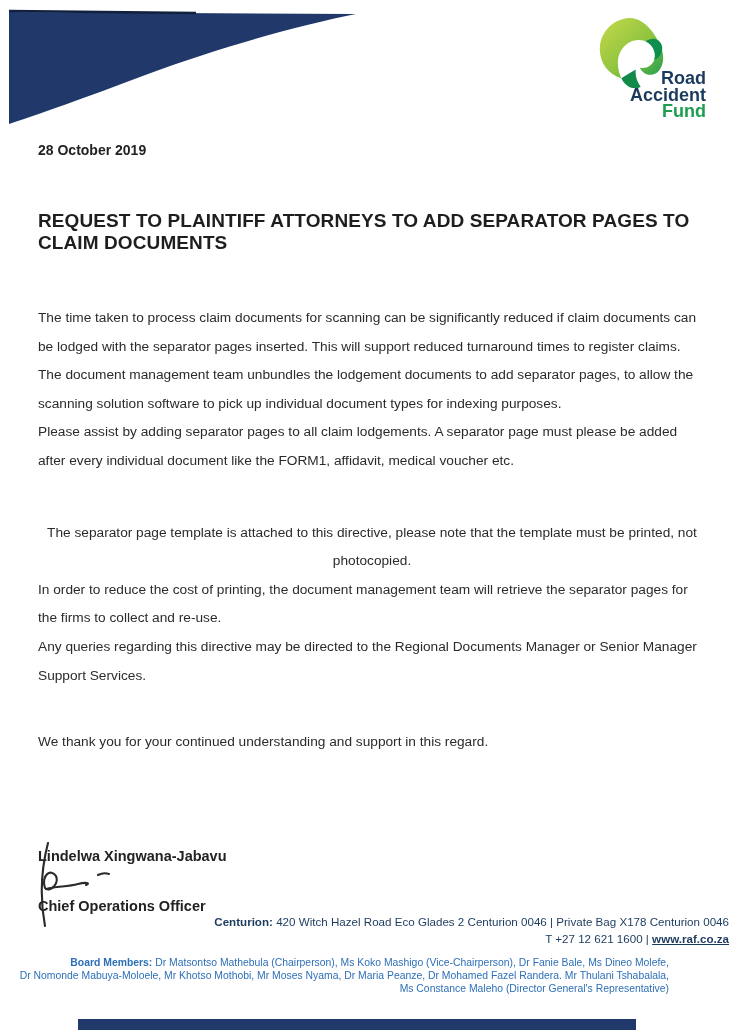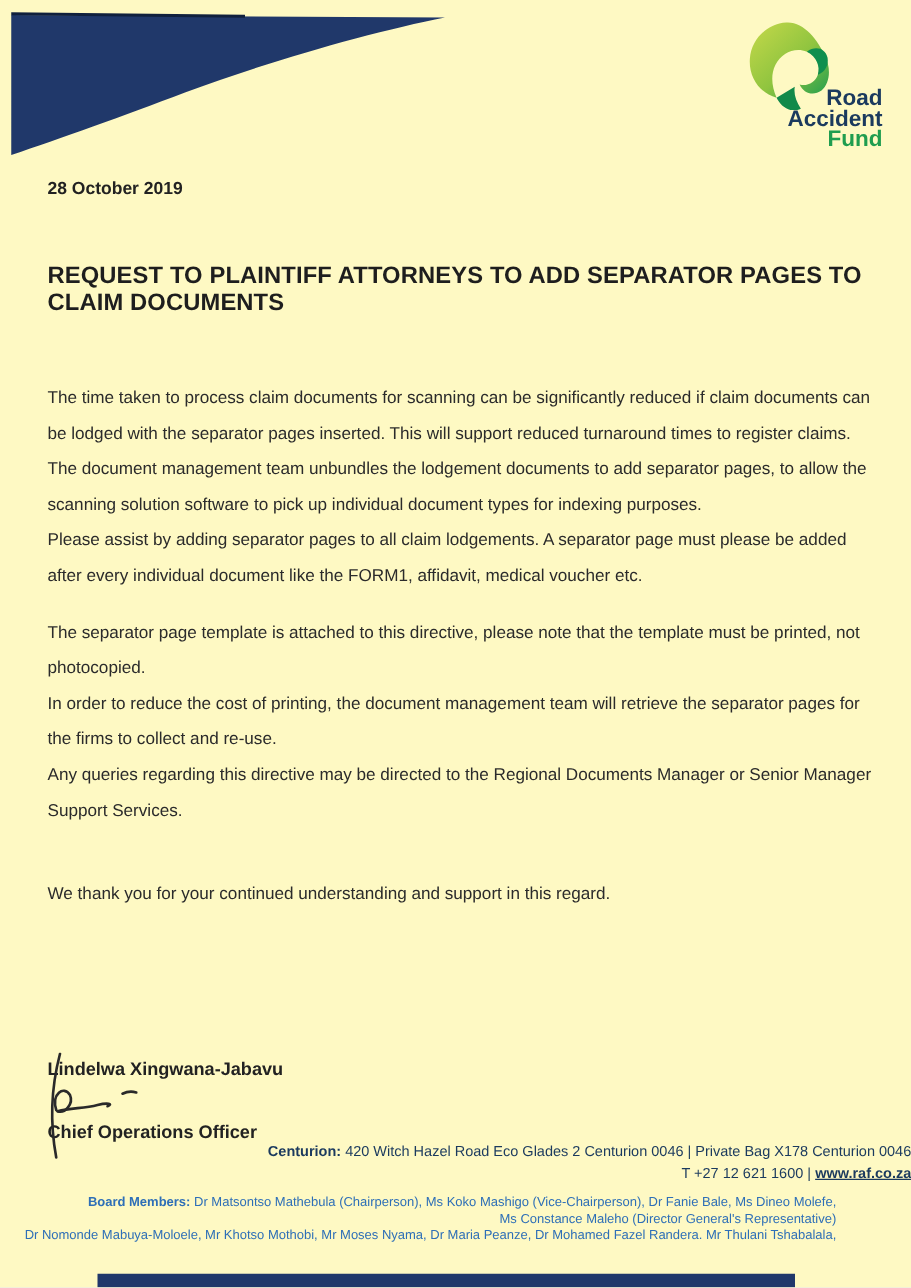--- a/index.html
+++ b/index.html
@@ -6,7 +6,7 @@
   .page{
     position:relative;
     width:729px;height:1030px;
-    background:#fef9c3;
+    background:#ffffff;
     font-family:"Liberation Sans", sans-serif;
     color:#2b2b2b;
     overflow:hidden;

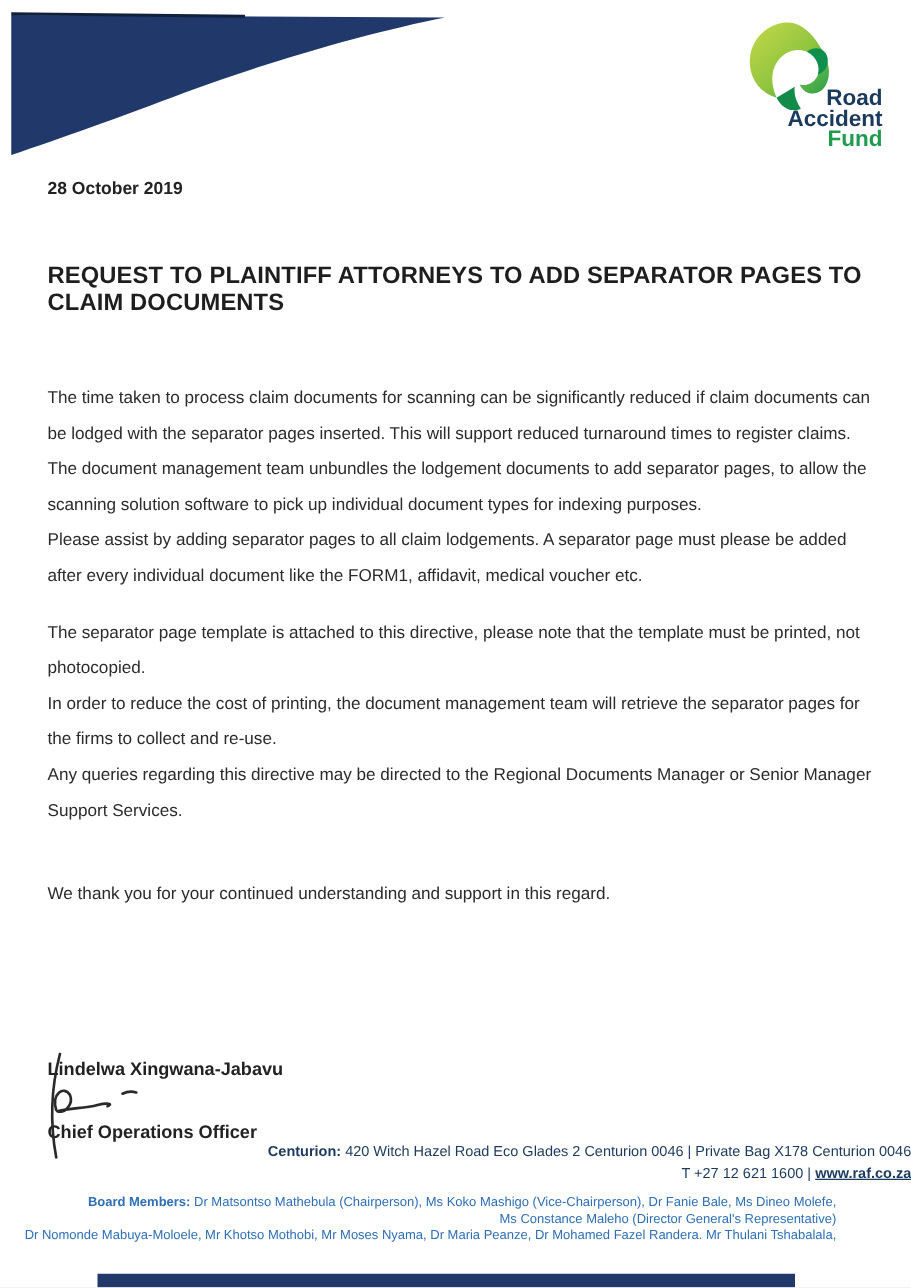--- a/index.html
+++ b/index.html
@@ -27,7 +27,7 @@
            letter-spacing:.1px;}
   .bodytext{margin-top:50px;font-size:13.7px;line-height:28.6px;color:#2b2b2b;}
   .bodytext p{margin:0;}
-  .bodytext p.block-gap{margin-top:16px;}
+  .bodytext p.block-gap{margin-top:43px;text-align:center;}
   .bodytext p.close-gap{margin-top:38px;}
   .bodytext p.sign-gap{margin-top:48px;}
   

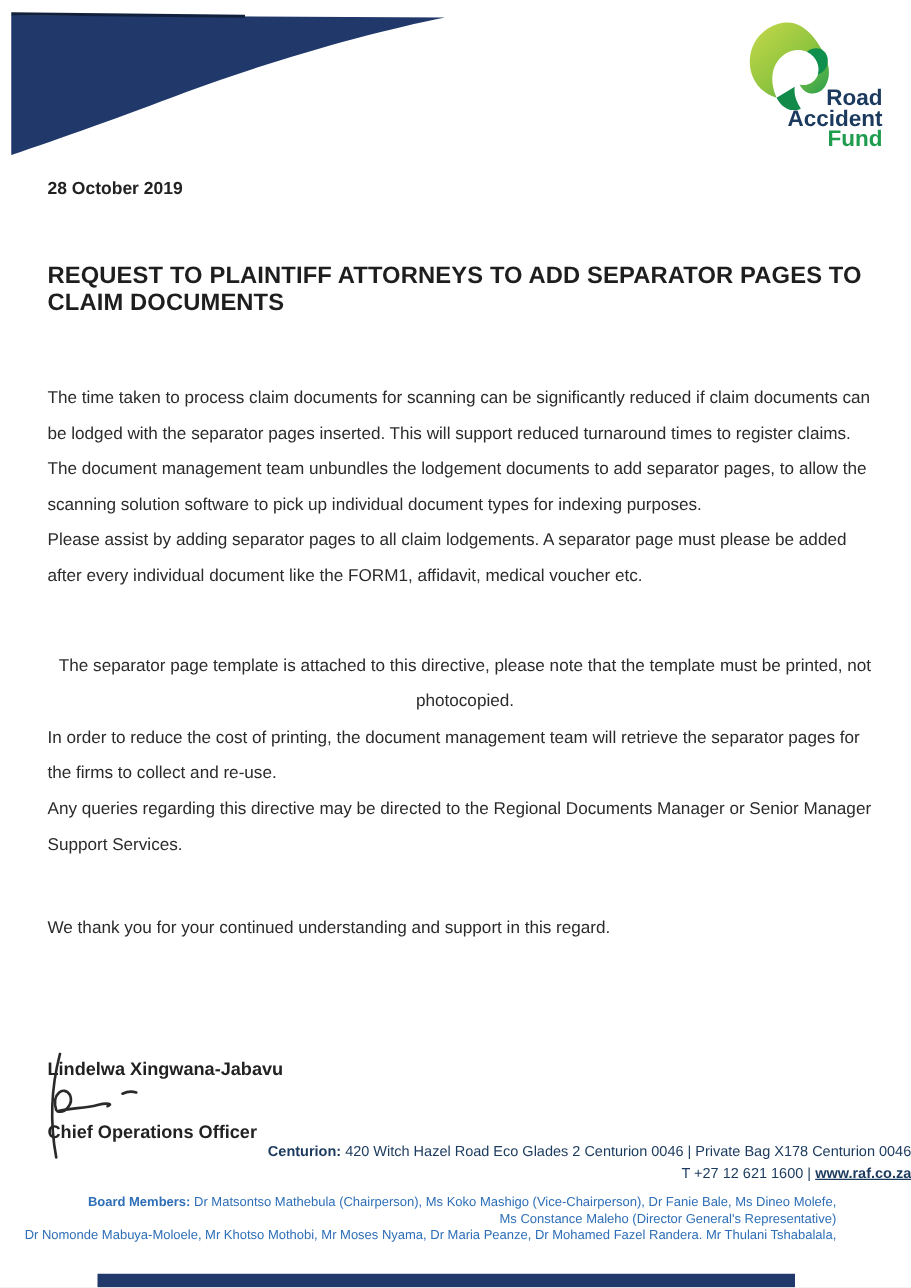--- a/index.html
+++ b/index.html
@@ -111,8 +111,8 @@
 
   <div class="board">
     <div><span class="lbl">Board Members:</span> <span>Dr Matsontso Mathebula (Chairperson), Ms Koko Mashigo (Vice-Chairperson), Dr Fanie Bale, Ms Dineo Molefe,</span></div>
+    <div>Dr Nomonde Mabuya-Moloele, Mr Khotso Mothobi, Mr Moses Nyama, Dr Maria Peanze, Dr Mohamed Fazel Randera. Mr Thulani Tshabalala,</div>
     <div>Ms Constance Maleho (Director General's Representative)</div>
-    <div>Dr Nomonde Mabuya-Moloele, Mr Khotso Mothobi, Mr Moses Nyama, Dr Maria Peanze, Dr Mohamed Fazel Randera. Mr Thulani Tshabalala,</div>
   </div>
 
   <div class="bottom-bar"></div>

